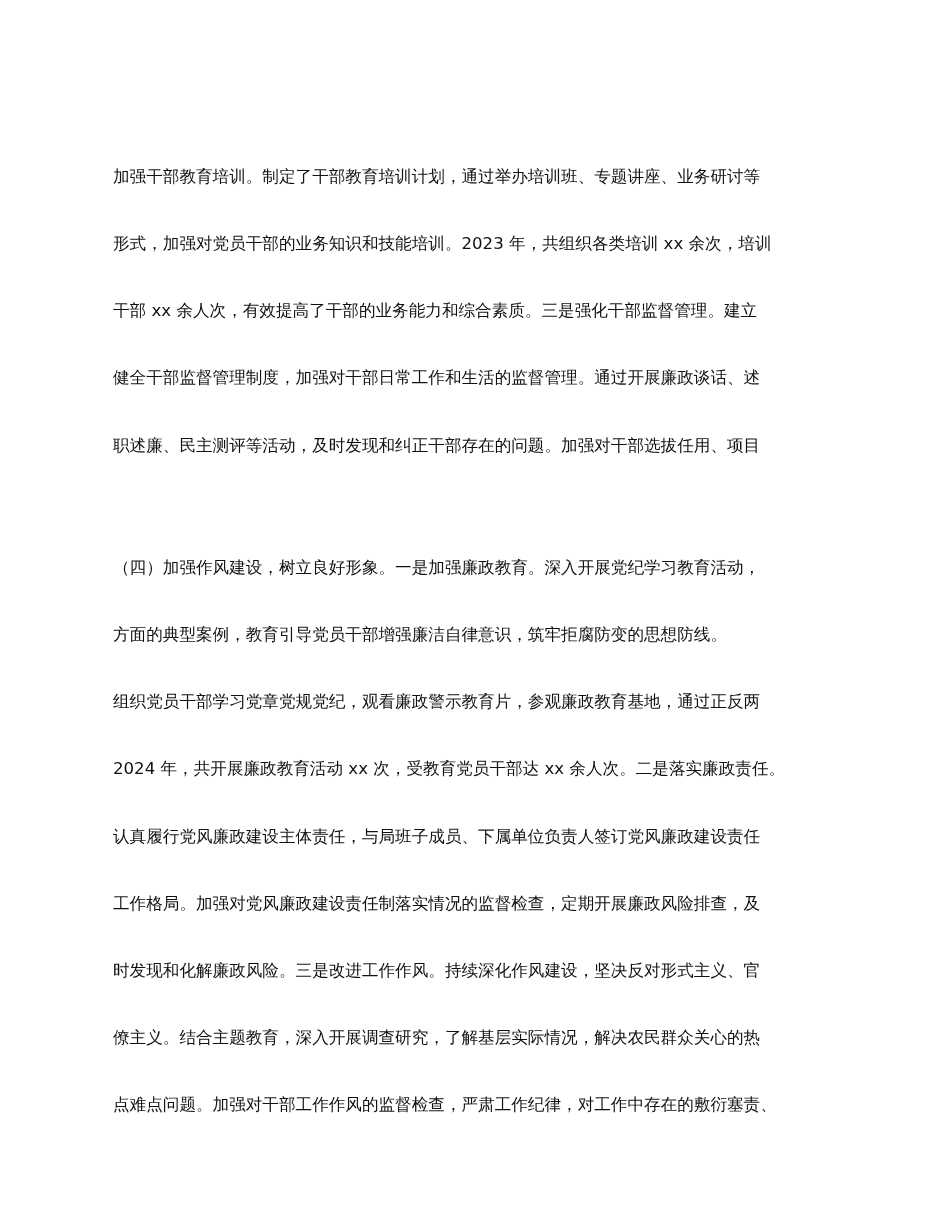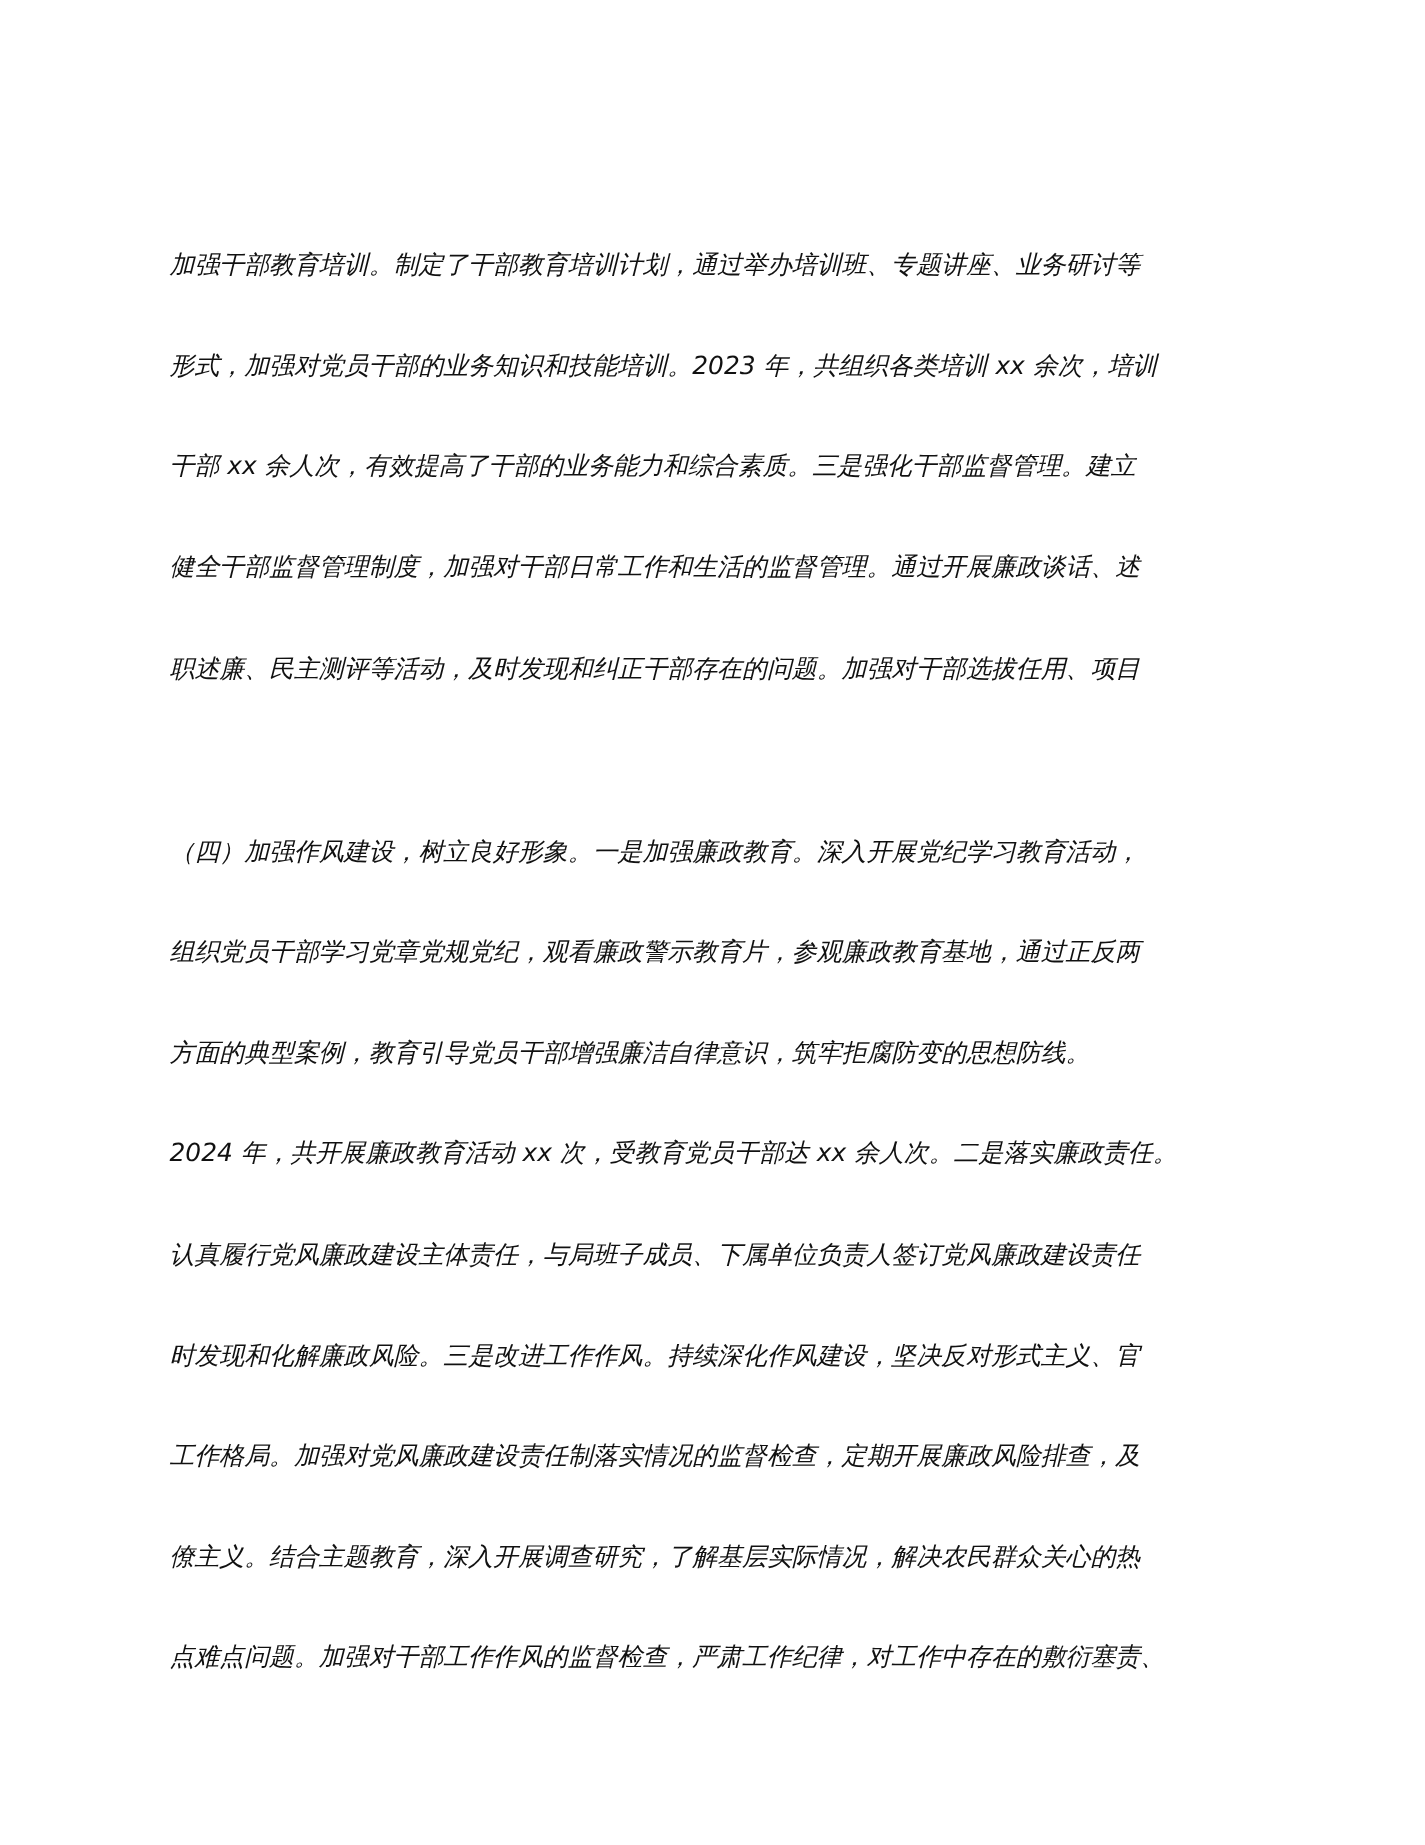--- a/index.html
+++ b/index.html
@@ -15,7 +15,7 @@
     color: #111111;
   }
   .para { margin: 0 0 10px 0; white-space: pre-wrap; }
-  .para .ln { display: block; white-space: nowrap; font-style: italic; }
+  .para .ln { display: block; white-space: nowrap; }
 </style>
 </head>
 <body>

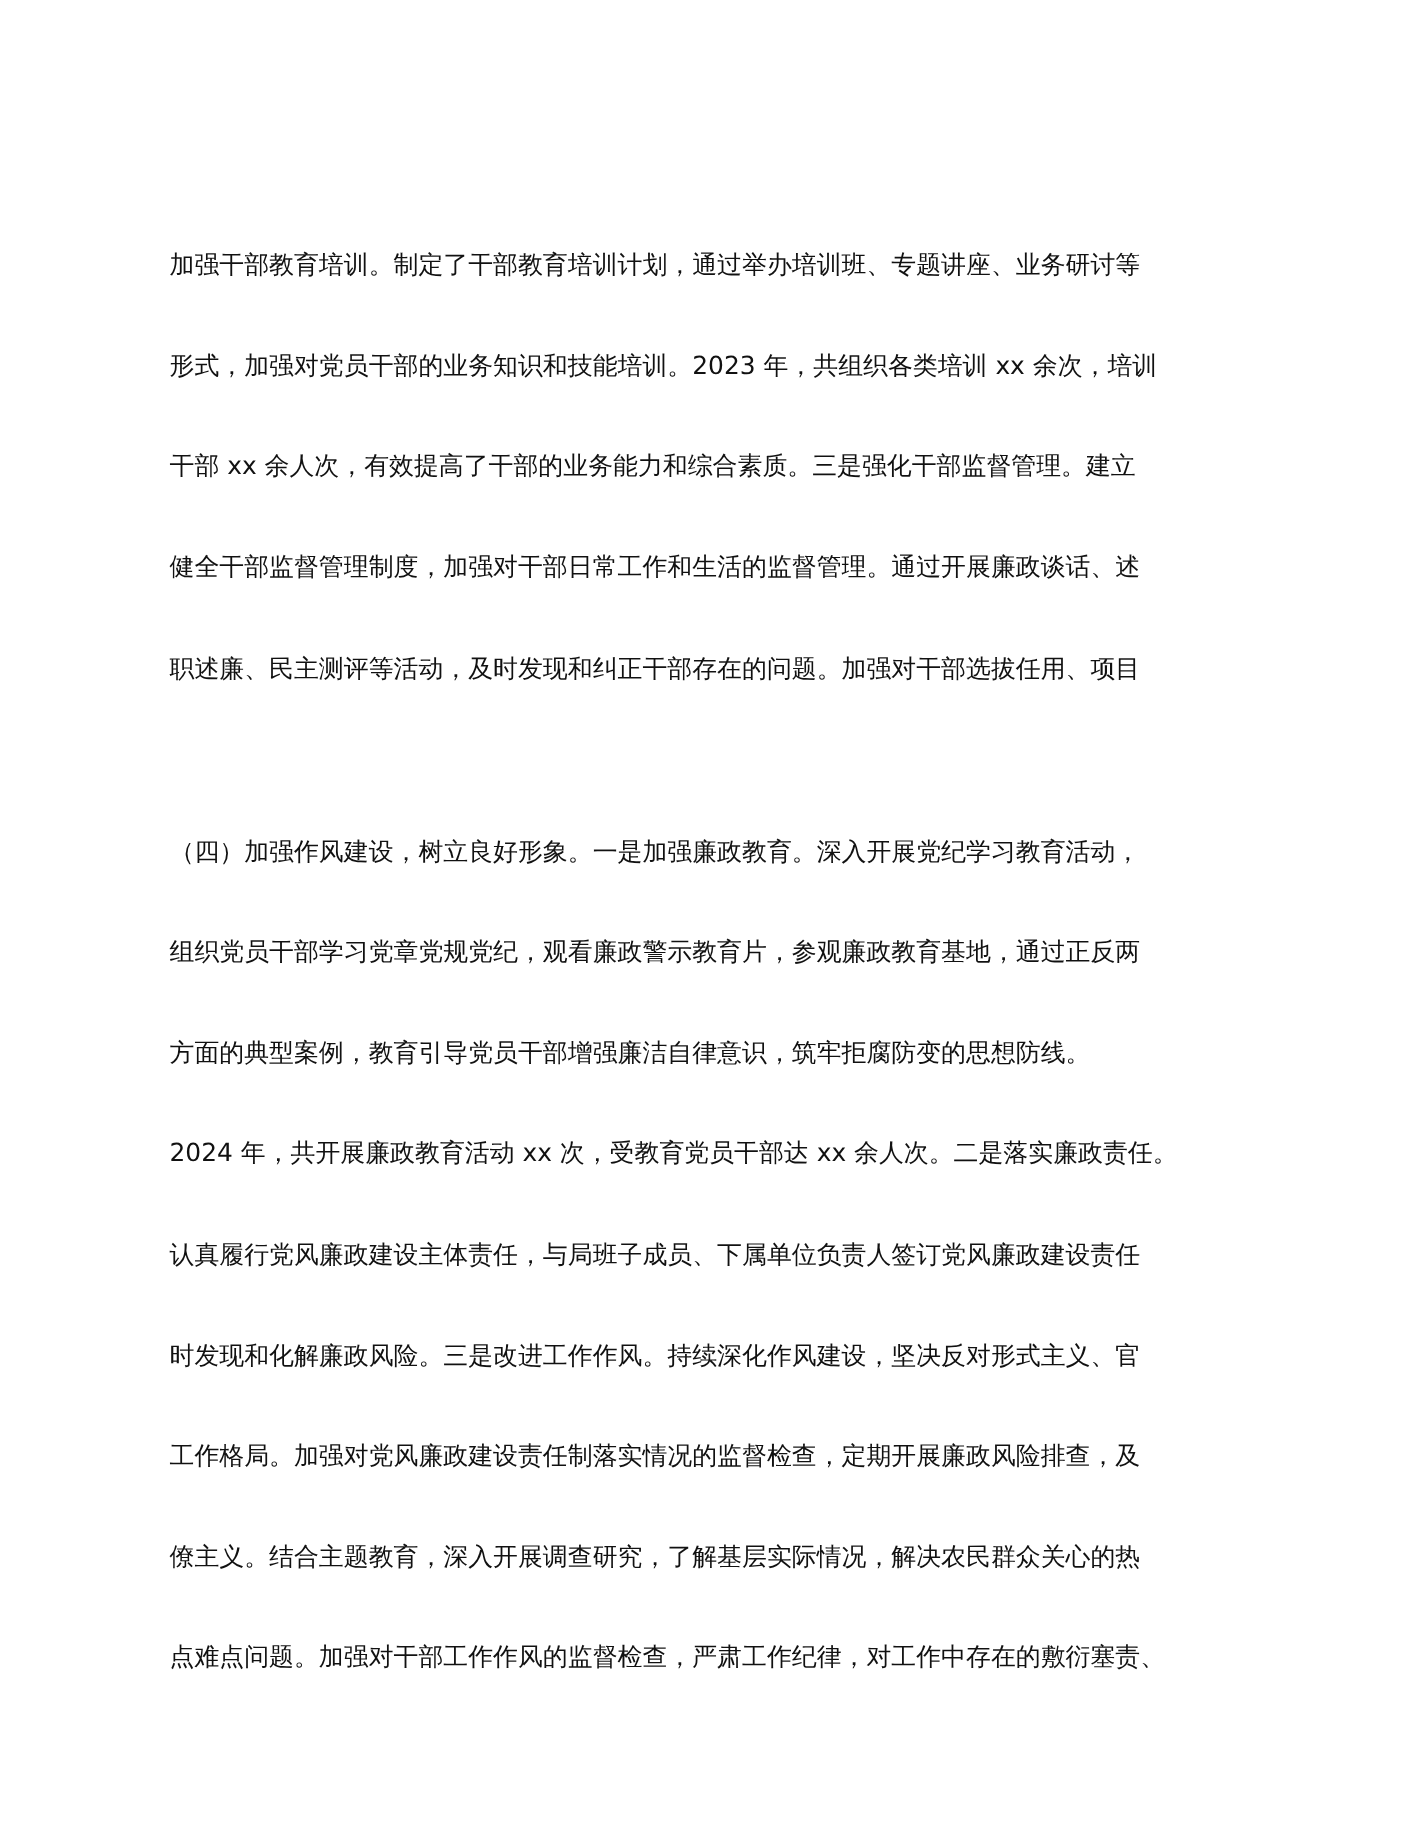--- a/index.html
+++ b/index.html
@@ -32,8 +32,8 @@
 
   <div class="para">
     <span class="ln">（四）加强作风建设，树立良好形象。一是加强廉政教育。深入开展党纪学习教育活动，</span>
+    <span class="ln">方面的典型案例，教育引导党员干部增强廉洁自律意识，筑牢拒腐防变的思想防线。</span>
     <span class="ln">组织党员干部学习党章党规党纪，观看廉政警示教育片，参观廉政教育基地，通过正反两</span>
-    <span class="ln">方面的典型案例，教育引导党员干部增强廉洁自律意识，筑牢拒腐防变的思想防线。</span>
     <span class="ln">2024 年，共开展廉政教育活动 xx 次，受教育党员干部达 xx 余人次。二是落实廉政责任。</span>
     <span class="ln">认真履行党风廉政建设主体责任，与局班子成员、下属单位负责人签订党风廉政建设责任</span>
     <span class="ln">时发现和化解廉政风险。三是改进工作作风。持续深化作风建设，坚决反对形式主义、官</span>

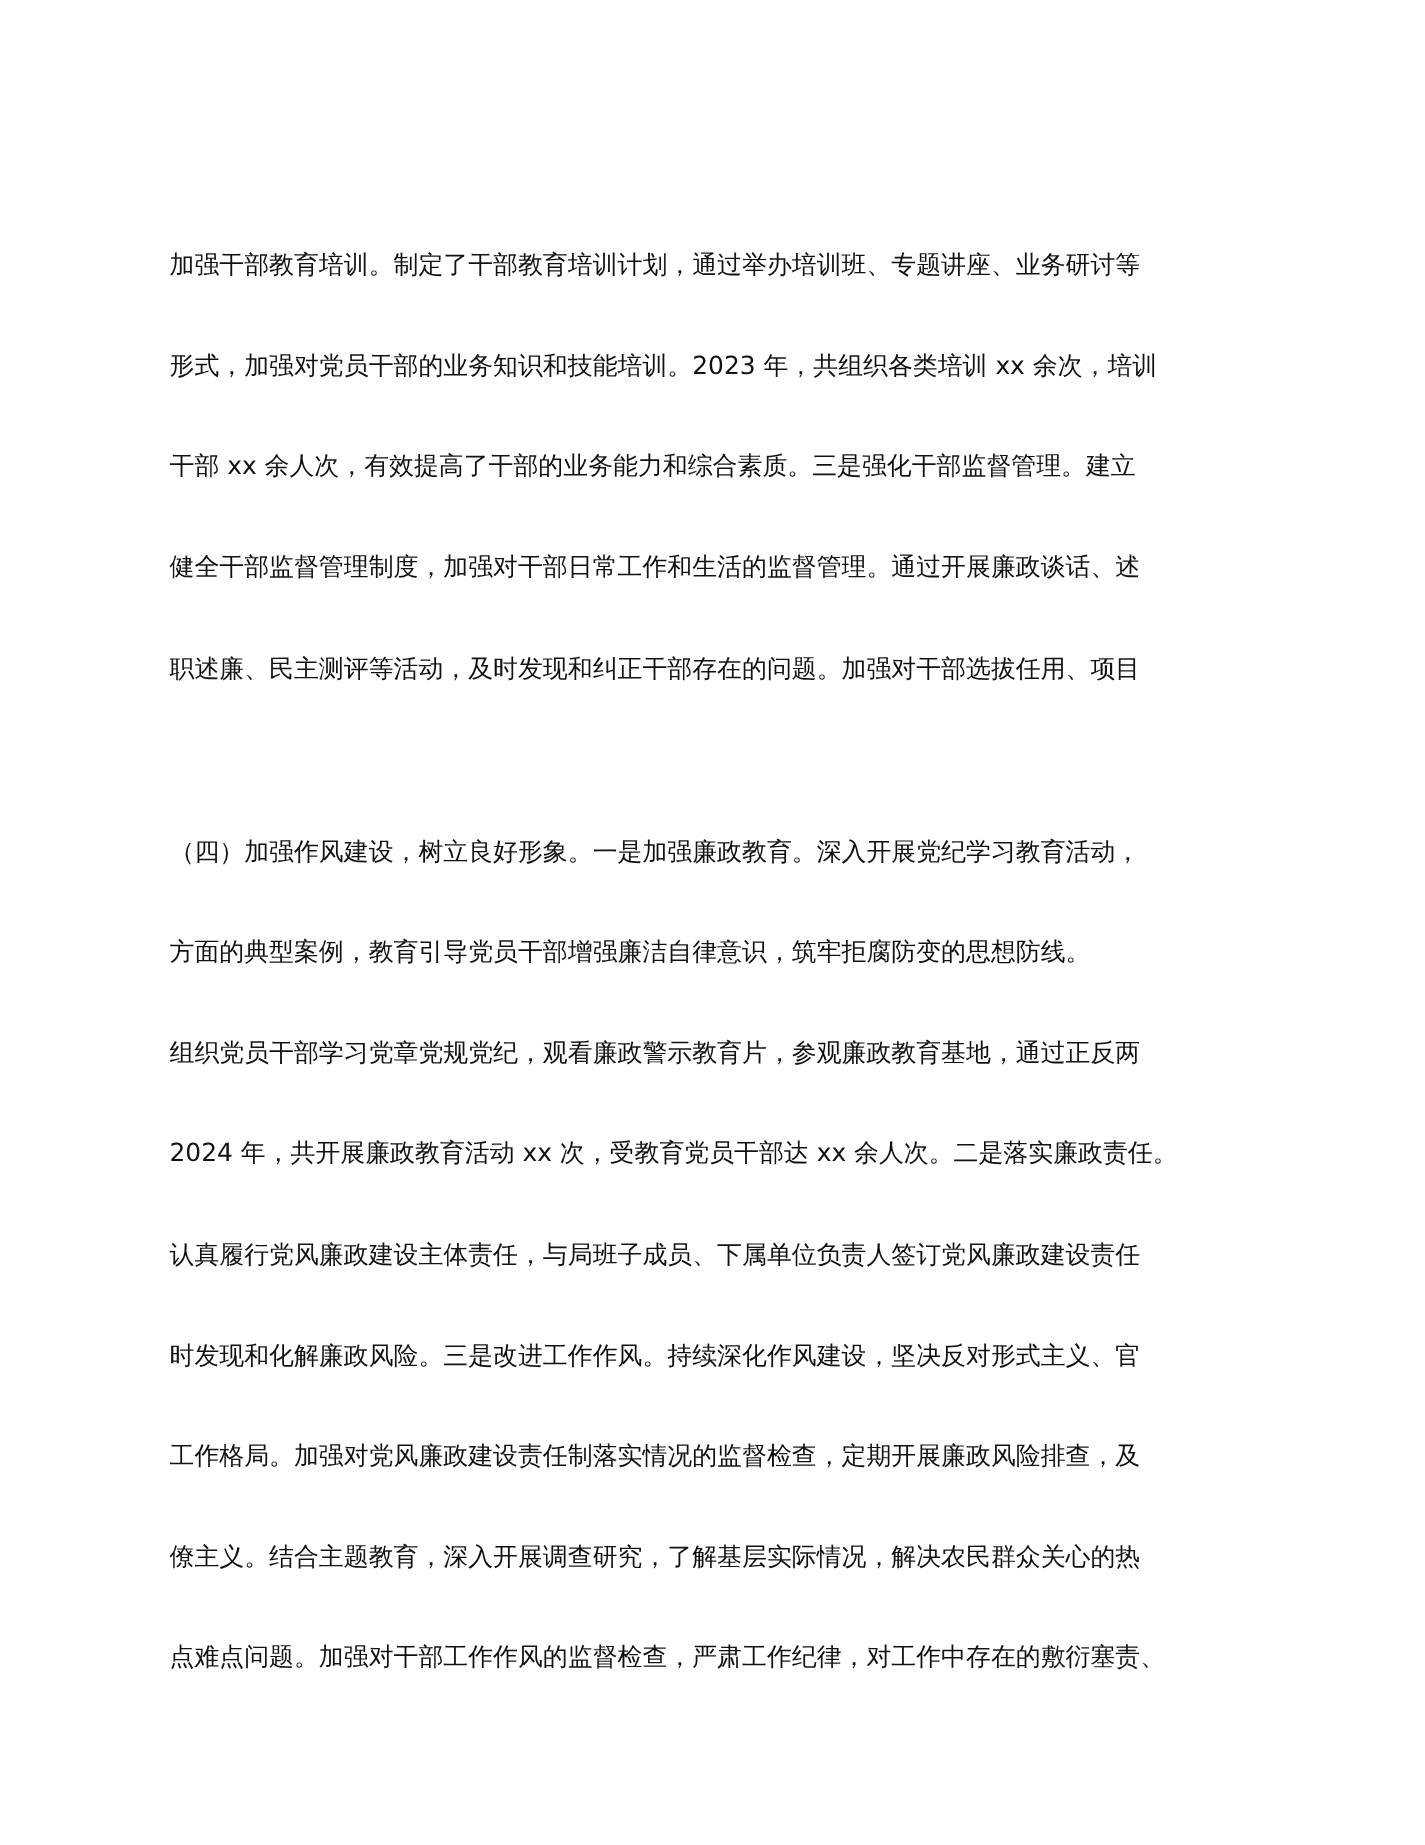--- a/index.html
+++ b/index.html
@@ -36,8 +36,8 @@
     <span class="ln">组织党员干部学习党章党规党纪，观看廉政警示教育片，参观廉政教育基地，通过正反两</span>
     <span class="ln">2024 年，共开展廉政教育活动 xx 次，受教育党员干部达 xx 余人次。二是落实廉政责任。</span>
     <span class="ln">认真履行党风廉政建设主体责任，与局班子成员、下属单位负责人签订党风廉政建设责任</span>
+    <span class="ln">工作格局。加强对党风廉政建设责任制落实情况的监督检查，定期开展廉政风险排查，及</span>
     <span class="ln">时发现和化解廉政风险。三是改进工作作风。持续深化作风建设，坚决反对形式主义、官</span>
-    <span class="ln">工作格局。加强对党风廉政建设责任制落实情况的监督检查，定期开展廉政风险排查，及</span>
     <span class="ln">僚主义。结合主题教育，深入开展调查研究，了解基层实际情况，解决农民群众关心的热</span>
     <span class="ln">点难点问题。加强对干部工作作风的监督检查，严肃工作纪律，对工作中存在的敷衍塞责、</span>
     

